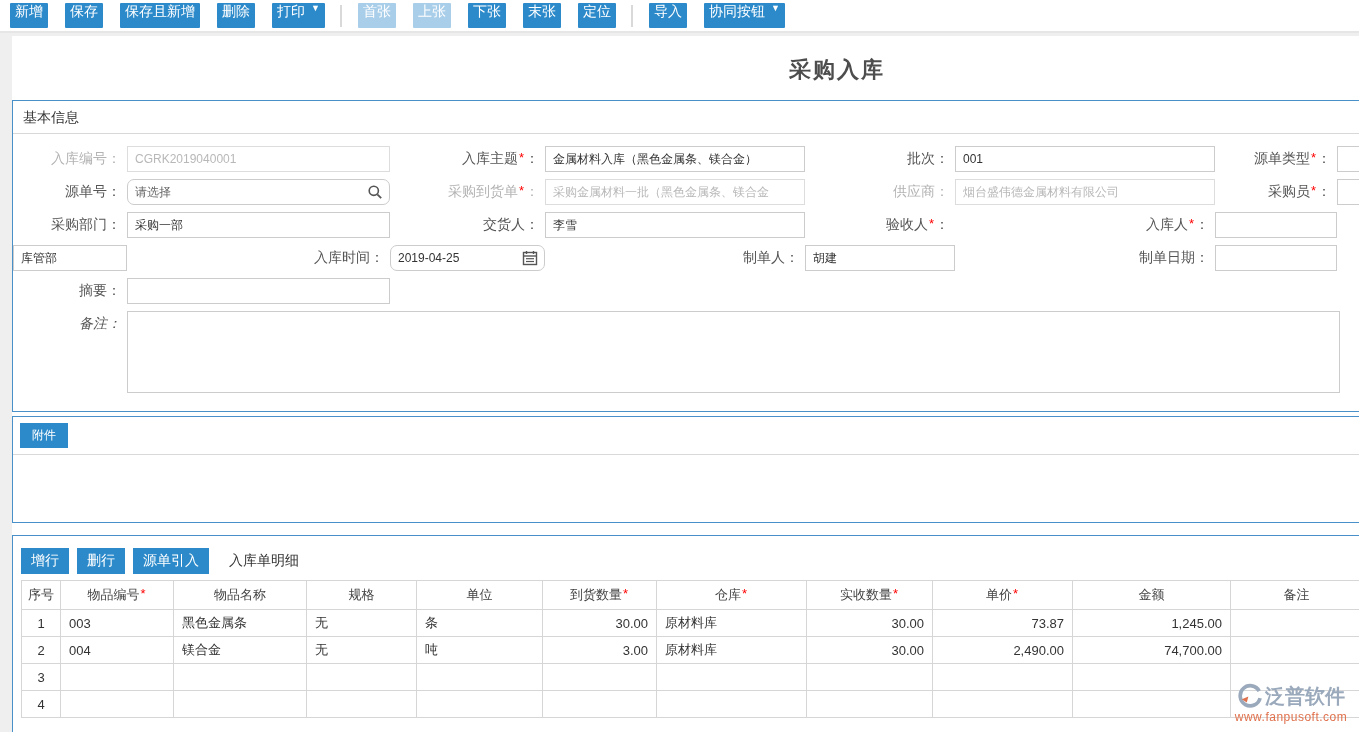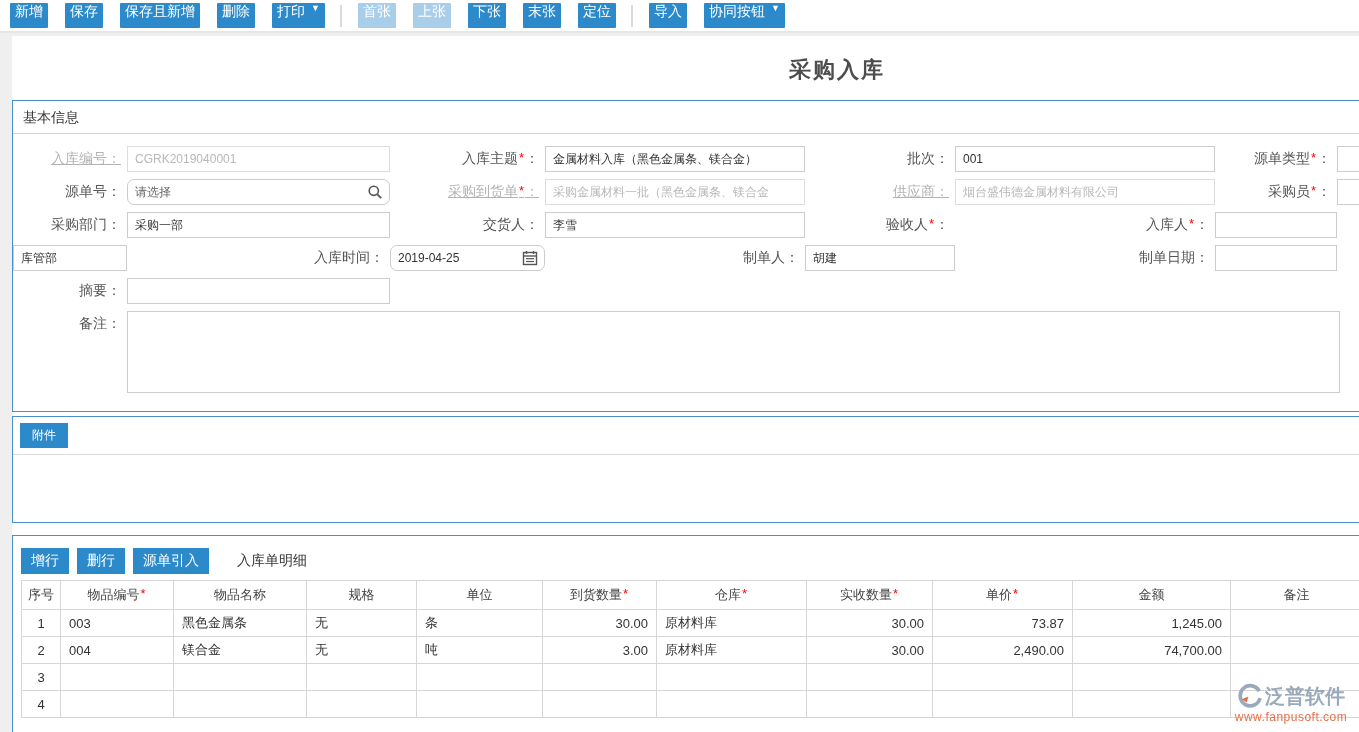--- a/index.html
+++ b/index.html
@@ -44,7 +44,7 @@
   .f-label {
     font-size:14px; color:#555; text-align:right; padding-right:6px; white-space:nowrap;
   }
-  .f-label.disabled { color:#b3b3b3;text-decoration:underline; }
+  .f-label.disabled { color:#b3b3b3; }
   .req { color:#f00; font-size:13px; margin:0 1px; vertical-align:top; }
   .f-value { position:relative; }
   .f-value input {

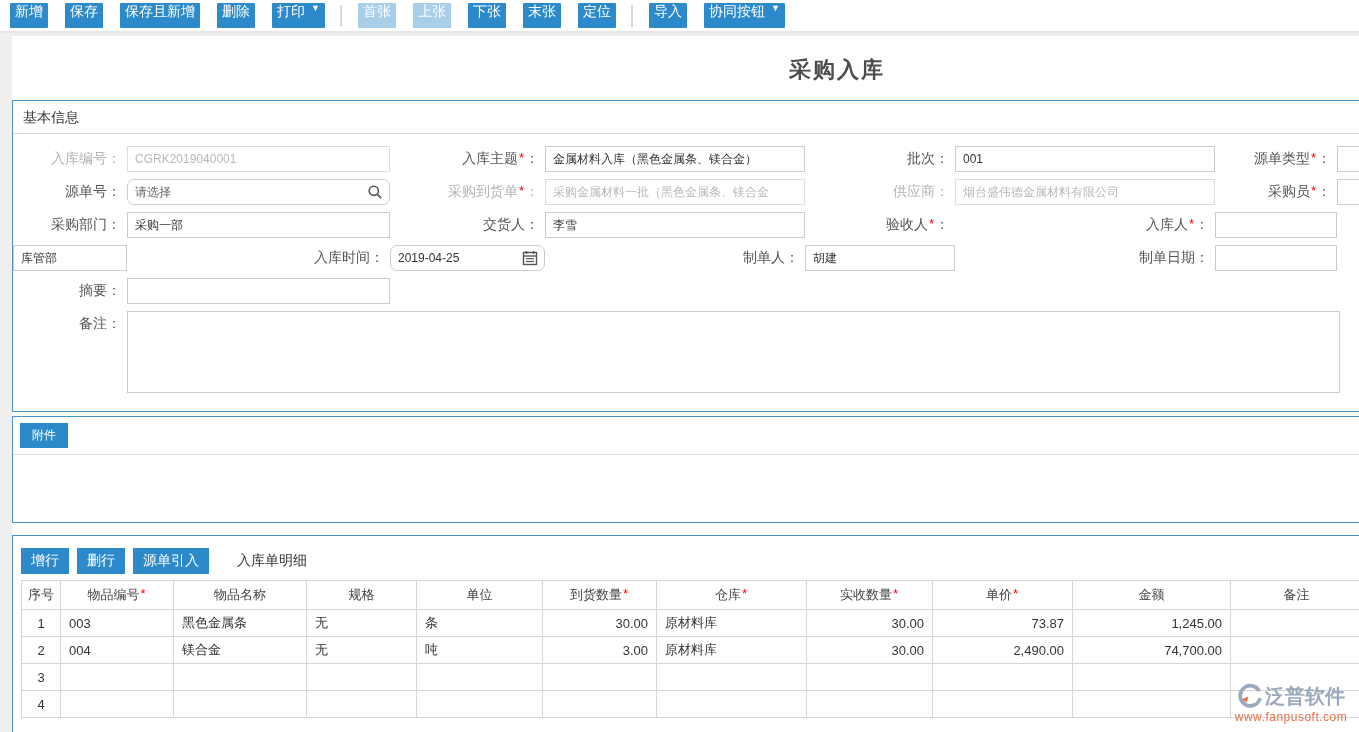--- a/index.html
+++ b/index.html
@@ -62,7 +62,7 @@
     width:1213px; height:82px; border:1px solid #ccc; resize:none;
     font-size:14px; color:#333; padding:4px 7px; font-family:inherit; display:block;
   }
-  .f-label.top { align-self:start; padding-top:4px; }
+  .f-label.top { align-self:start; padding-top:4px;font-style:italic; }
   .f-value.tall { align-self:start; }
   
   .attach-panel { margin-top:4px; height:107px; }

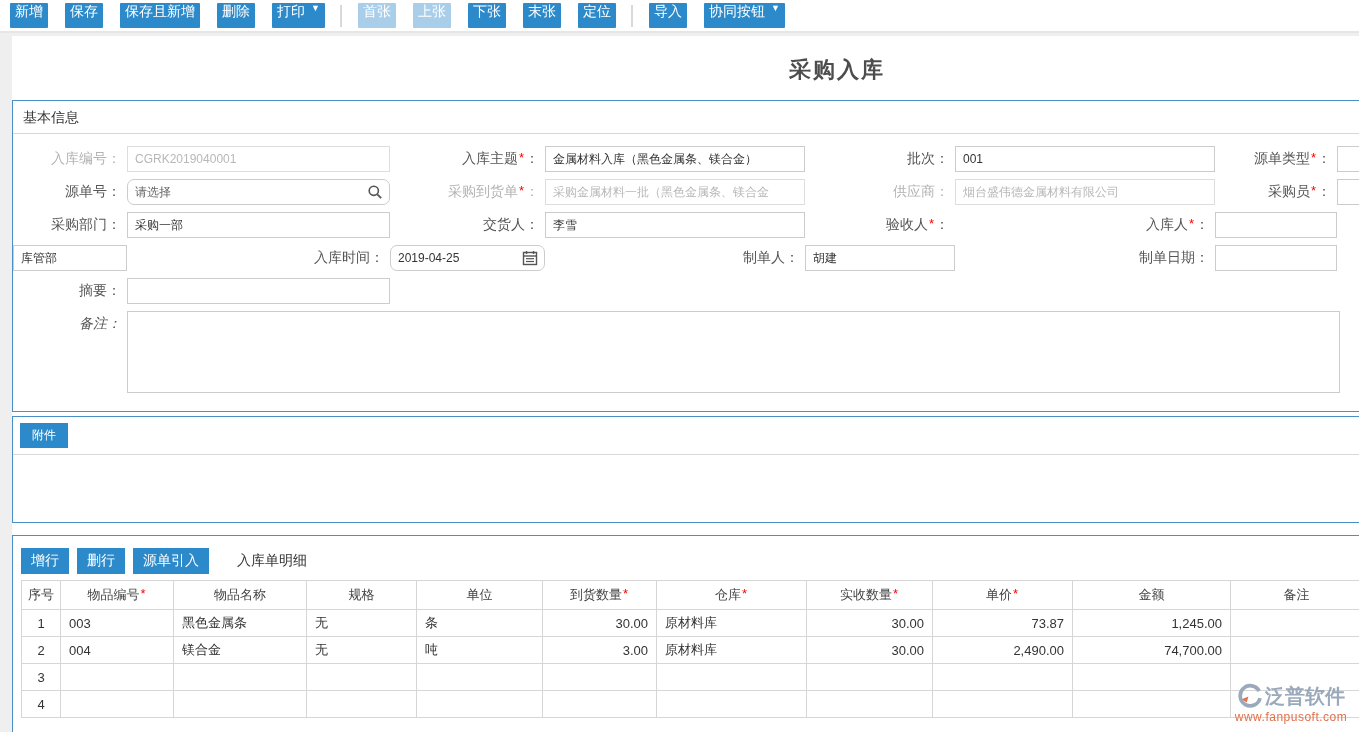--- a/index.html
+++ b/index.html
@@ -78,7 +78,7 @@
     height:26px; background:#2c8aca; color:#fff; border:none; cursor:pointer;
     font-size:14px; padding:0 10px; margin-right:8px; font-family:inherit; white-space:nowrap;
   }
-  .detail-title { font-size:14px; color:#333; margin-left:20px; }
+  .detail-title { font-size:14px; color:#333; margin-left:12px; }
   table.grid {
     border-collapse:collapse; table-layout:fixed; margin-left:8px; width:1341px;
     background:#fff;

